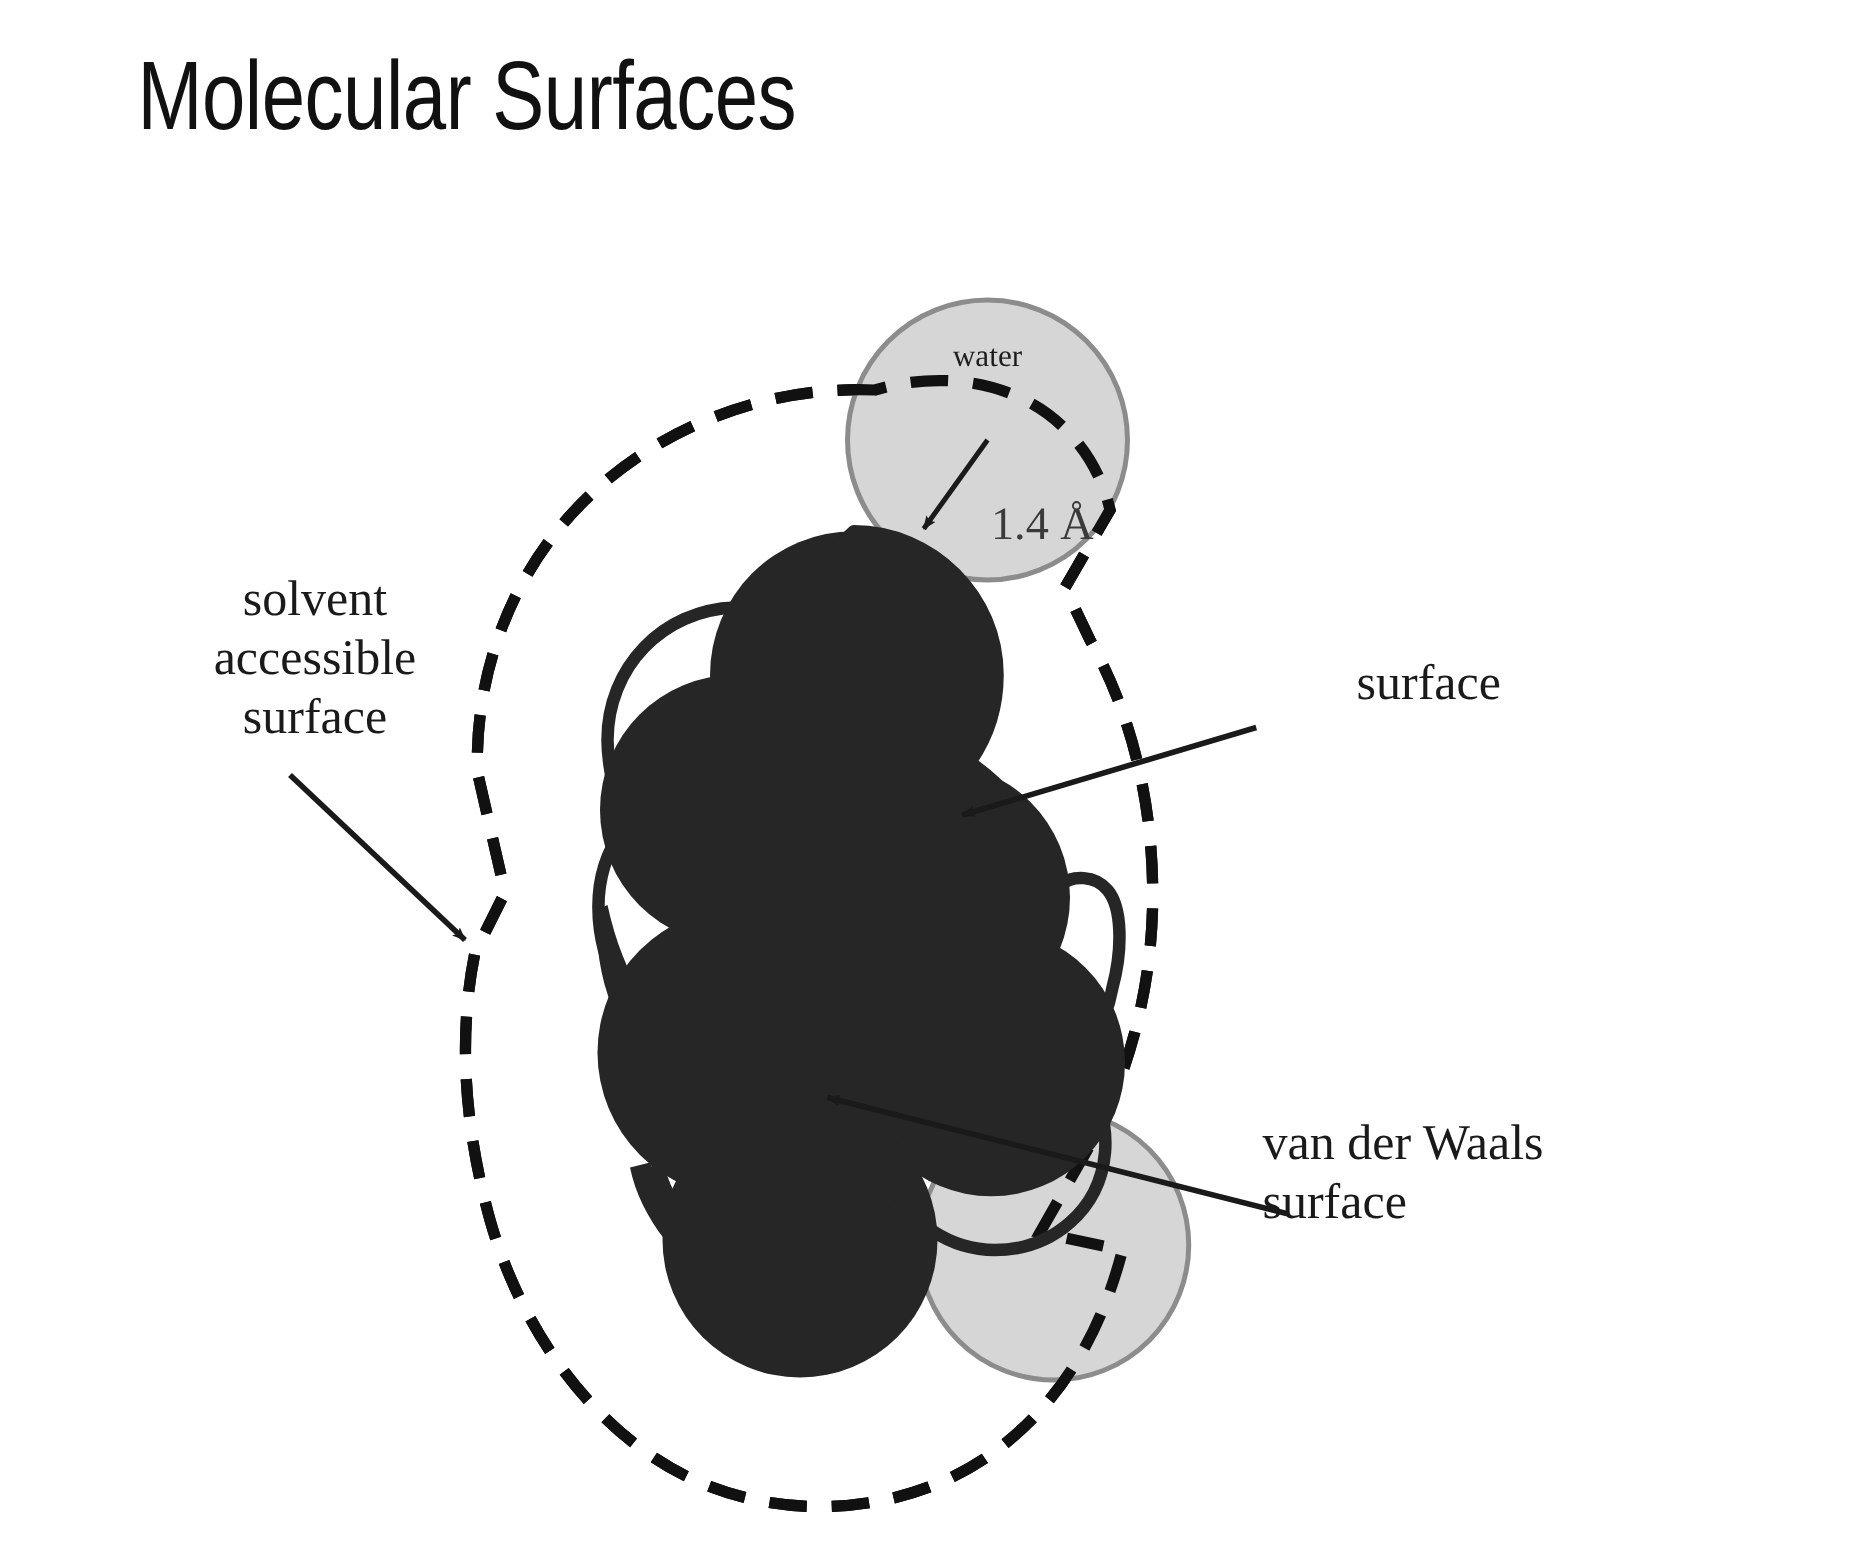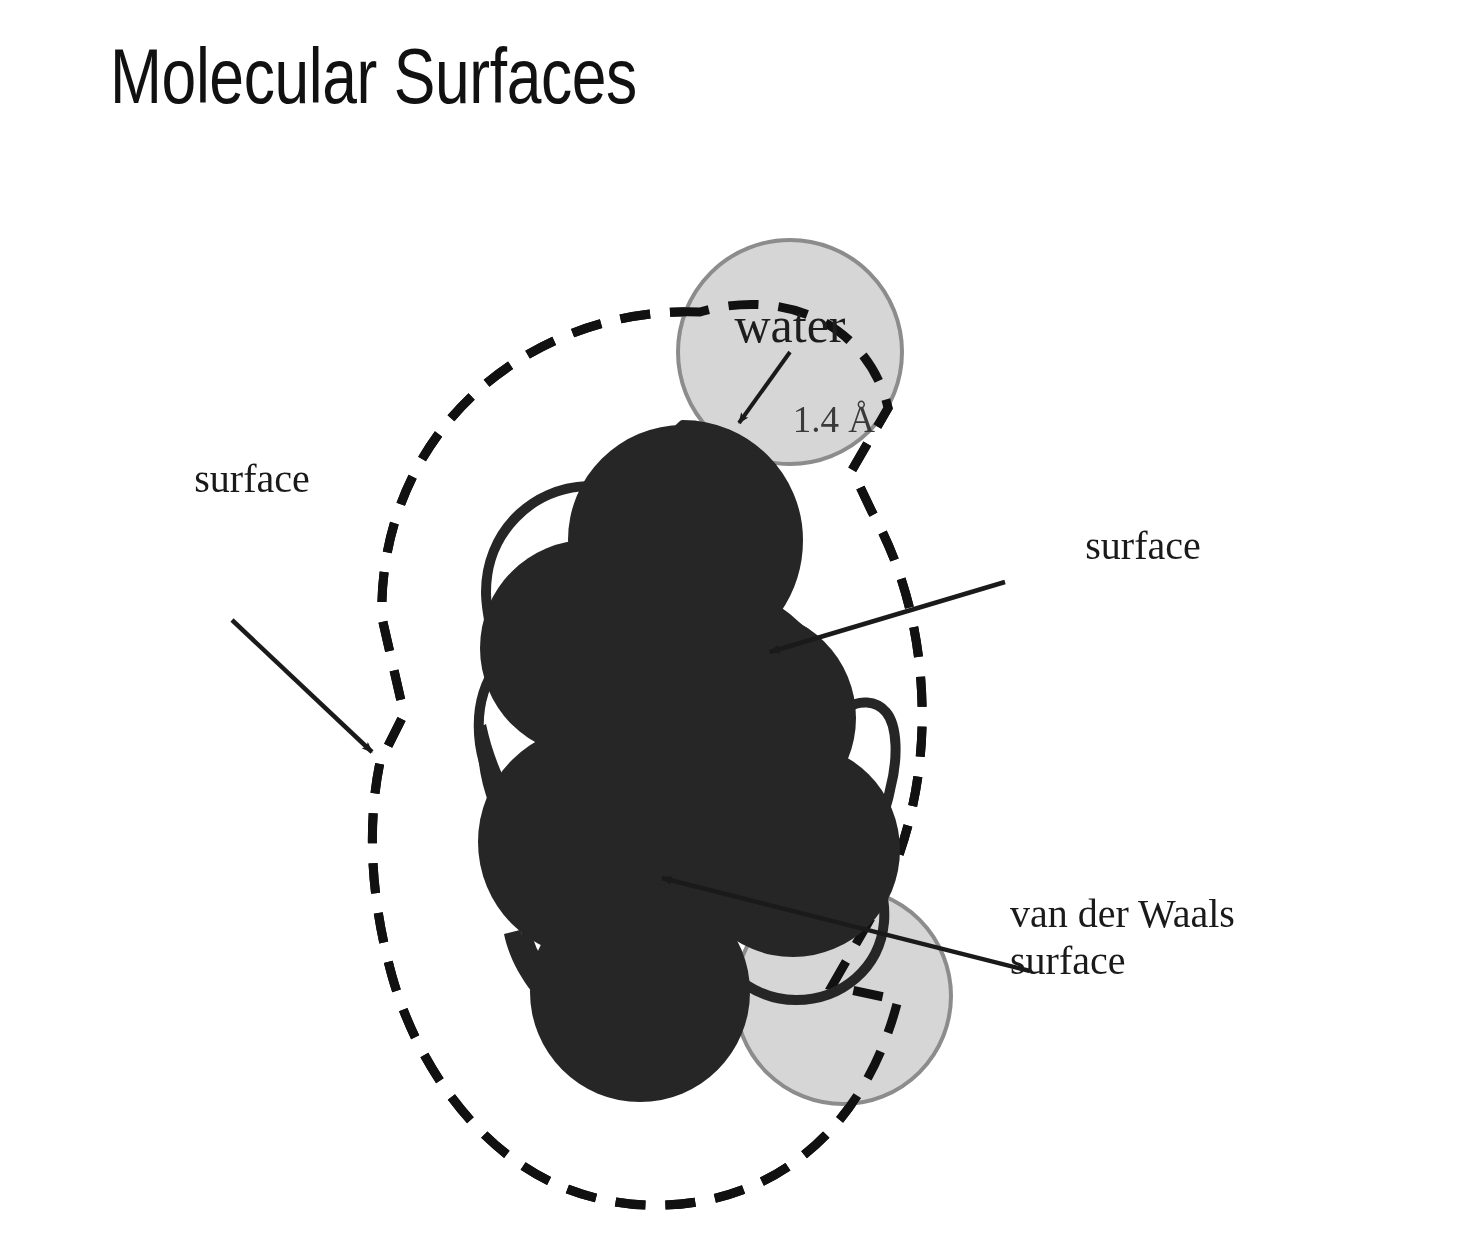--- a/index.html
+++ b/index.html
@@ -42,9 +42,8 @@
     left:690px; top:272px; width:200px;
     text-align:center;
     font-family:"Liberation Serif", serif;
-    font-size:50px;
+    font-size:25px;
     color:#1d1d1d;
-    margin-top:24px;
   }
   #lbl-dist{
     position:absolute;

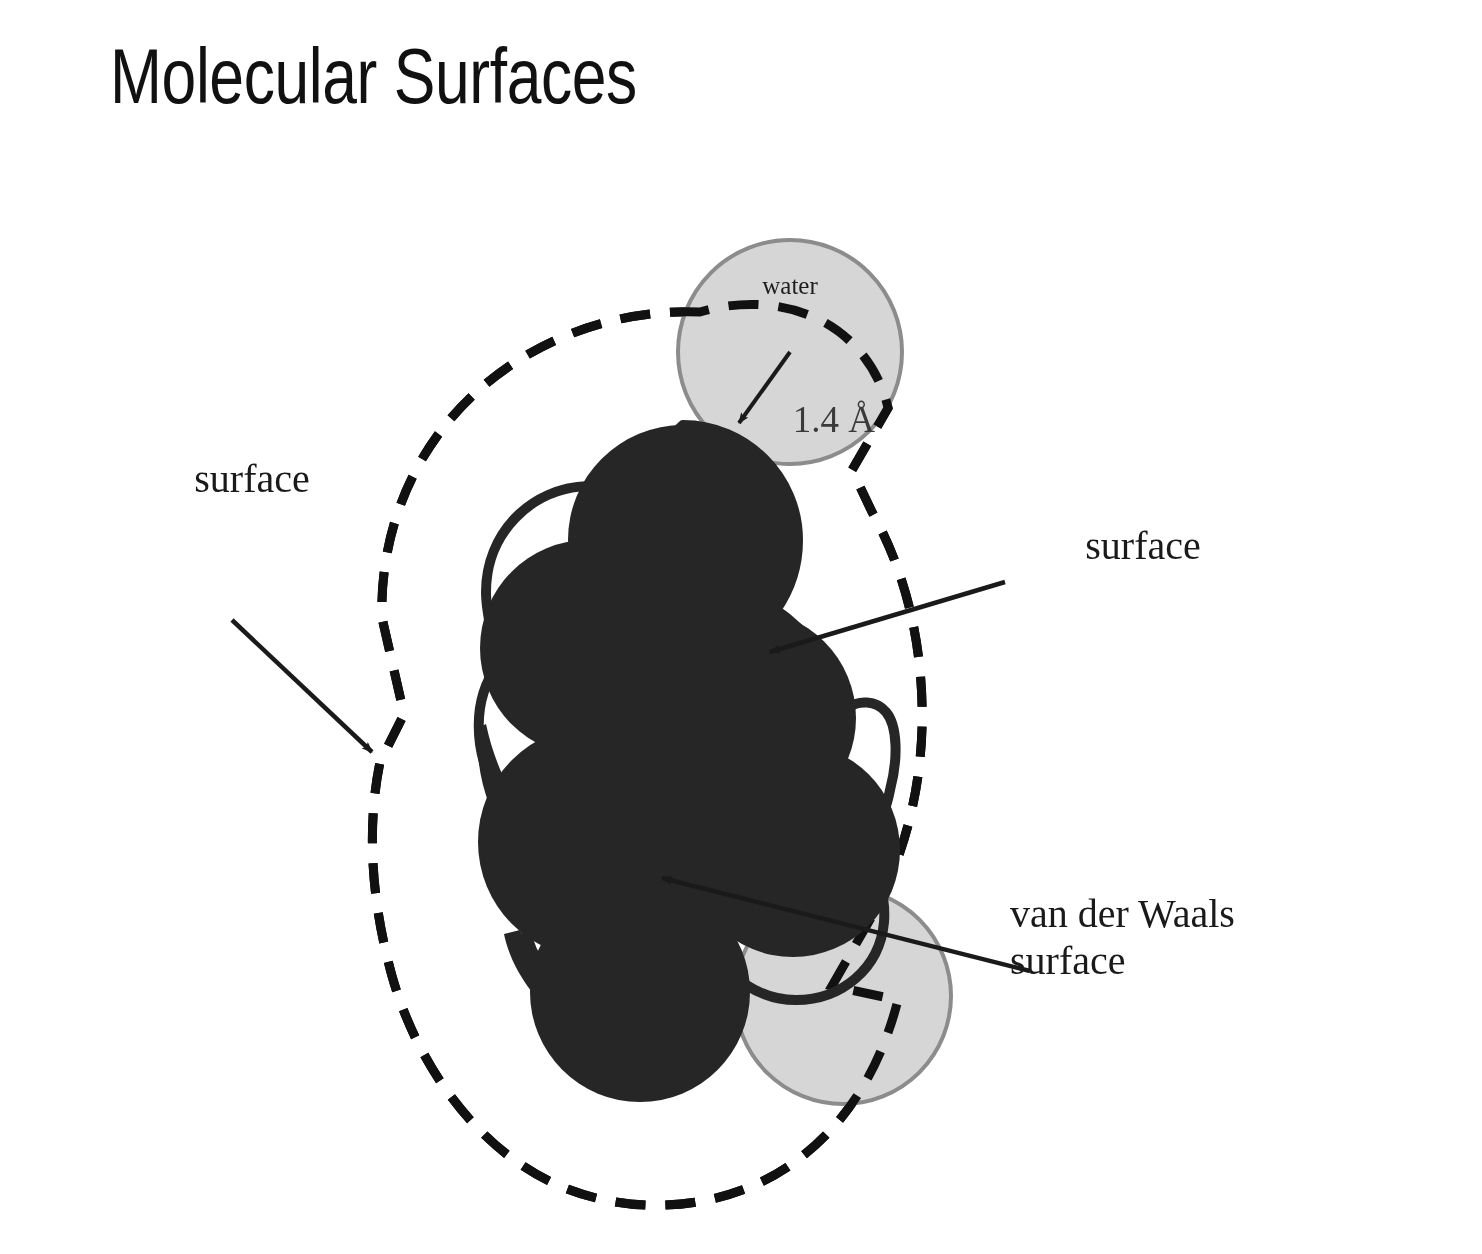--- a/index.html
+++ b/index.html
@@ -194,6 +194,7 @@
   </svg>
 
   <div class="lbl" id="lbl-sas">
+    <span class="line">solvent</span>
     <span class="line">surface</span>
   </div>
 

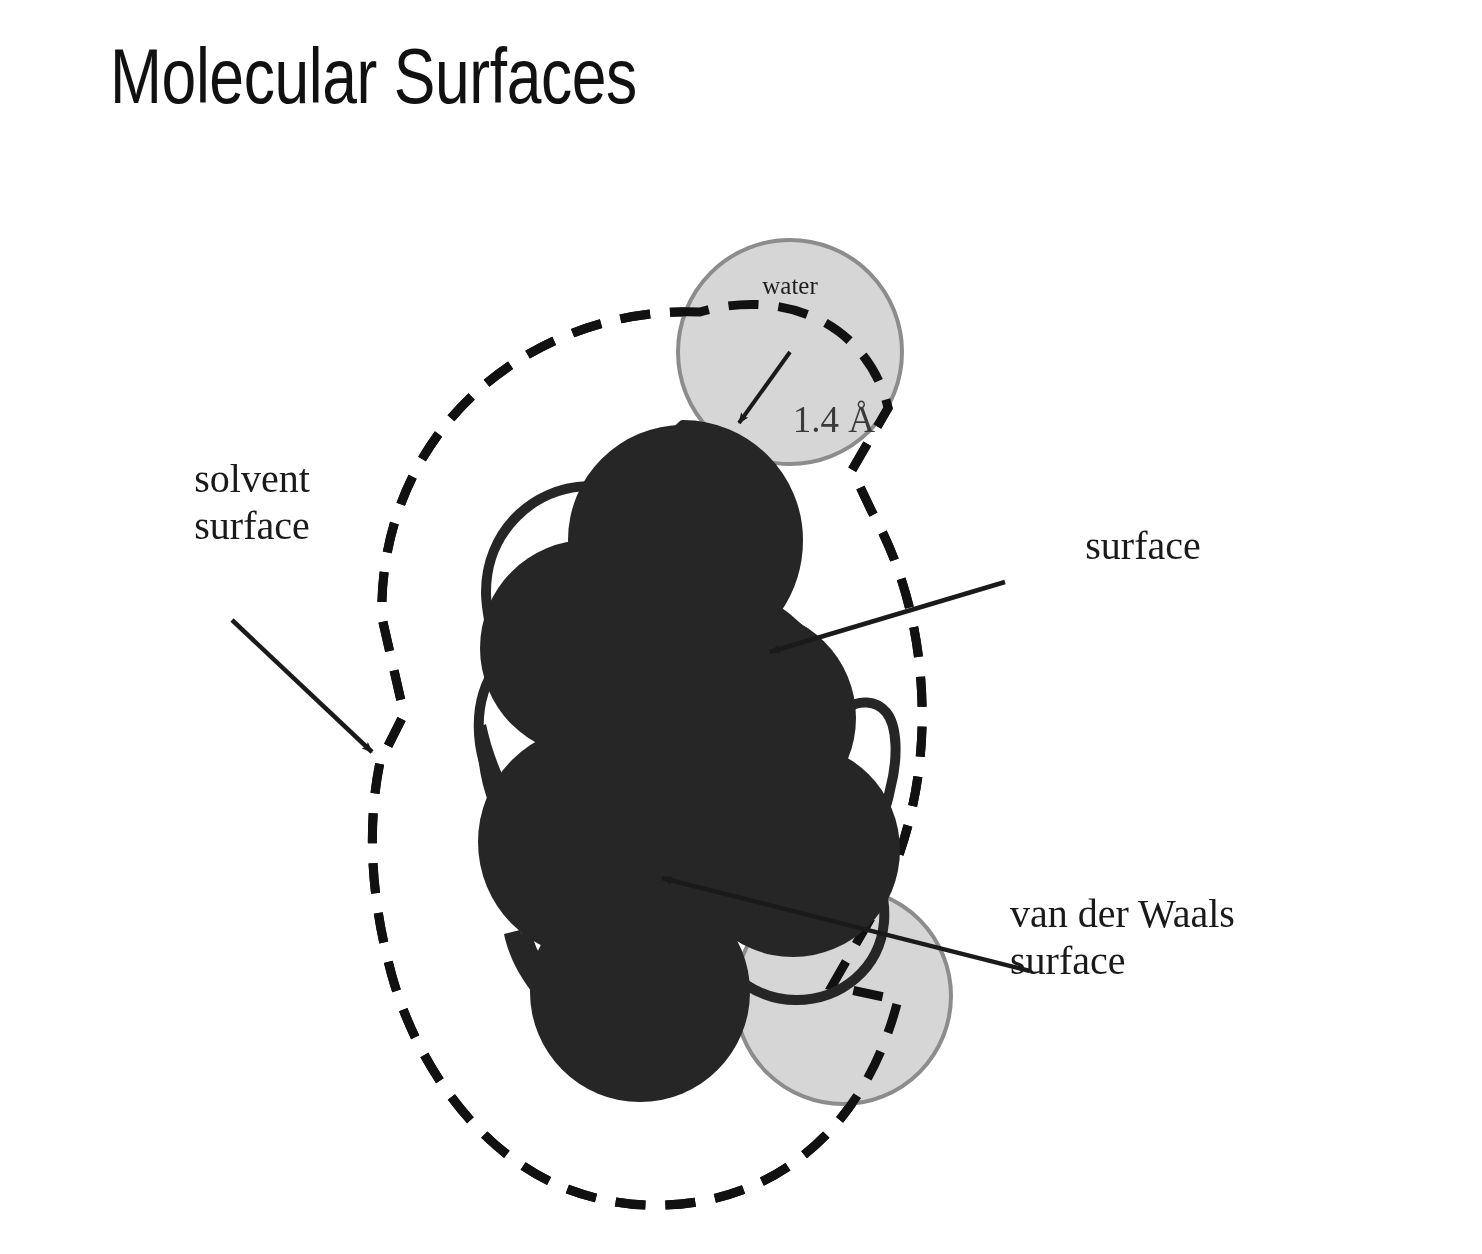--- a/index.html
+++ b/index.html
@@ -195,6 +195,7 @@
 
   <div class="lbl" id="lbl-sas">
     <span class="line">solvent</span>
+    <span class="line">accessible</span>
     <span class="line">surface</span>
   </div>
 

